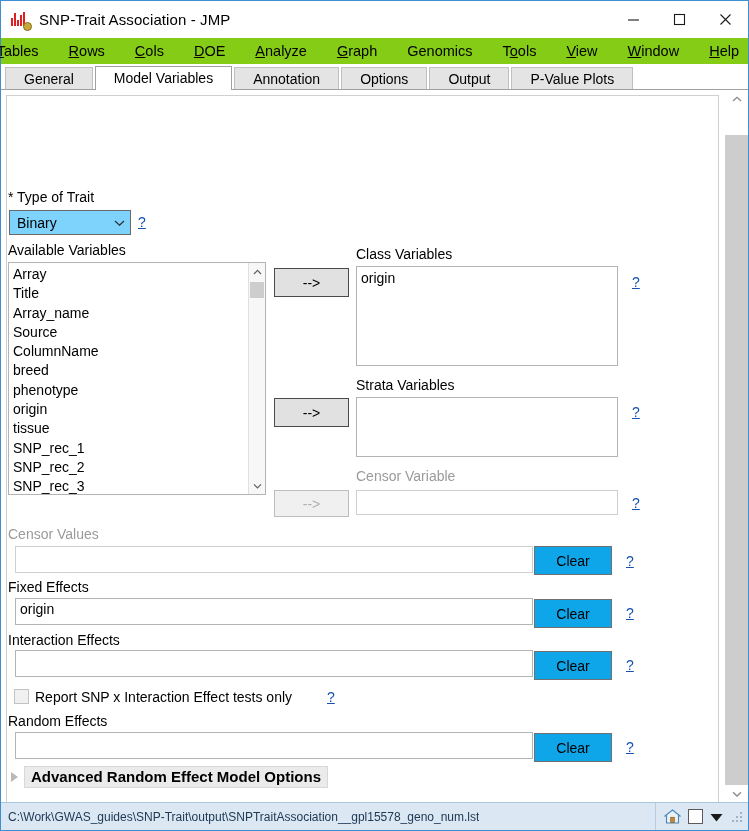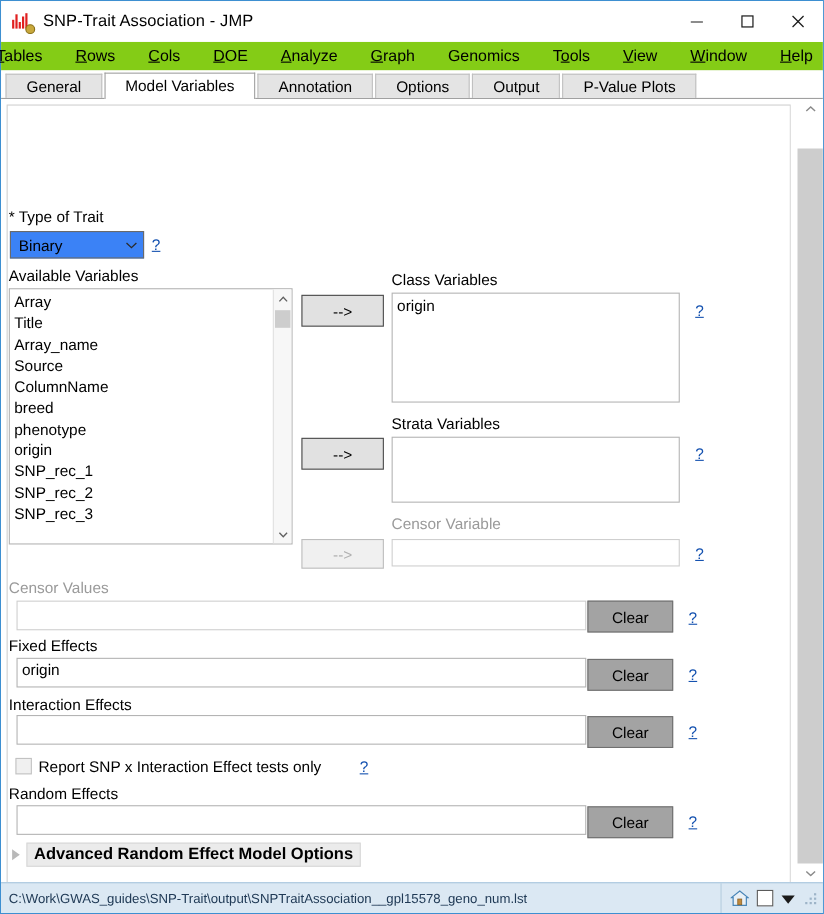--- a/index.html
+++ b/index.html
@@ -85,7 +85,7 @@
   
   .combo{
     position:absolute;box-sizing:border-box;
-    background:#3b82f6;border:1px solid #6a6a6a;
+    background:#7dd3fc;border:1px solid #6a6a6a;
     display:flex;align-items:center;
   }
   .combo .val{font-size:14px;padding-left:7px;color:#000;flex:1;}

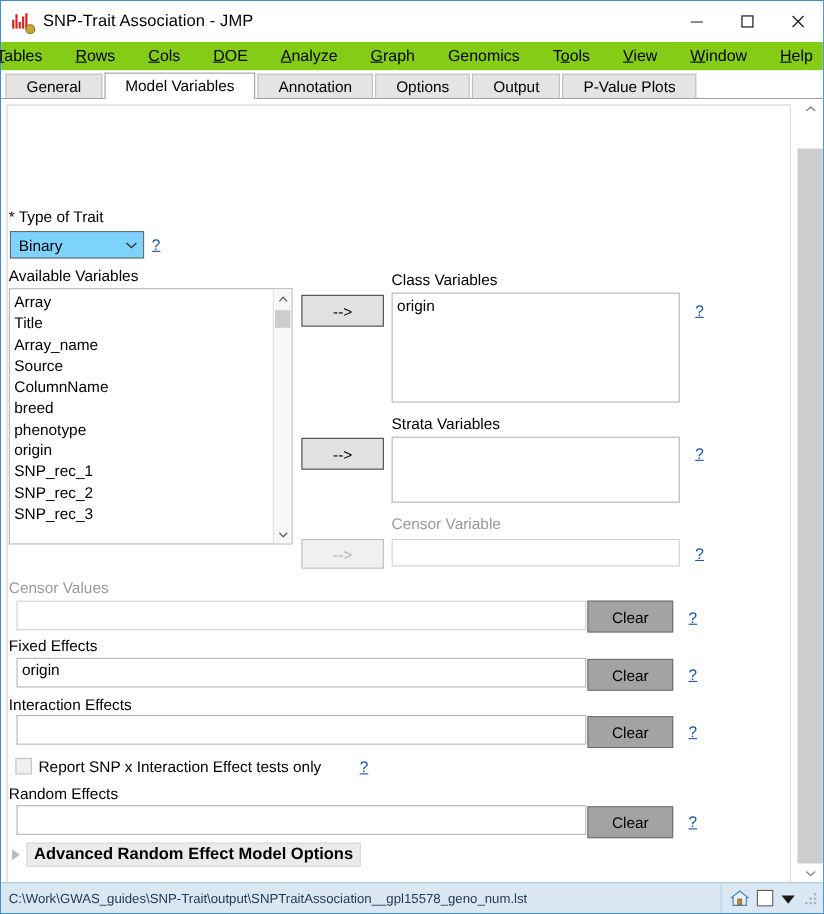--- a/index.html
+++ b/index.html
@@ -266,6 +266,7 @@
           <div class="li">breed</div>
           <div class="li">phenotype</div>
           <div class="li">origin</div>
+          <div class="li">tissue</div>
           <div class="li">SNP_rec_1</div>
           <div class="li">SNP_rec_2</div>
           <div class="li">SNP_rec_3</div>

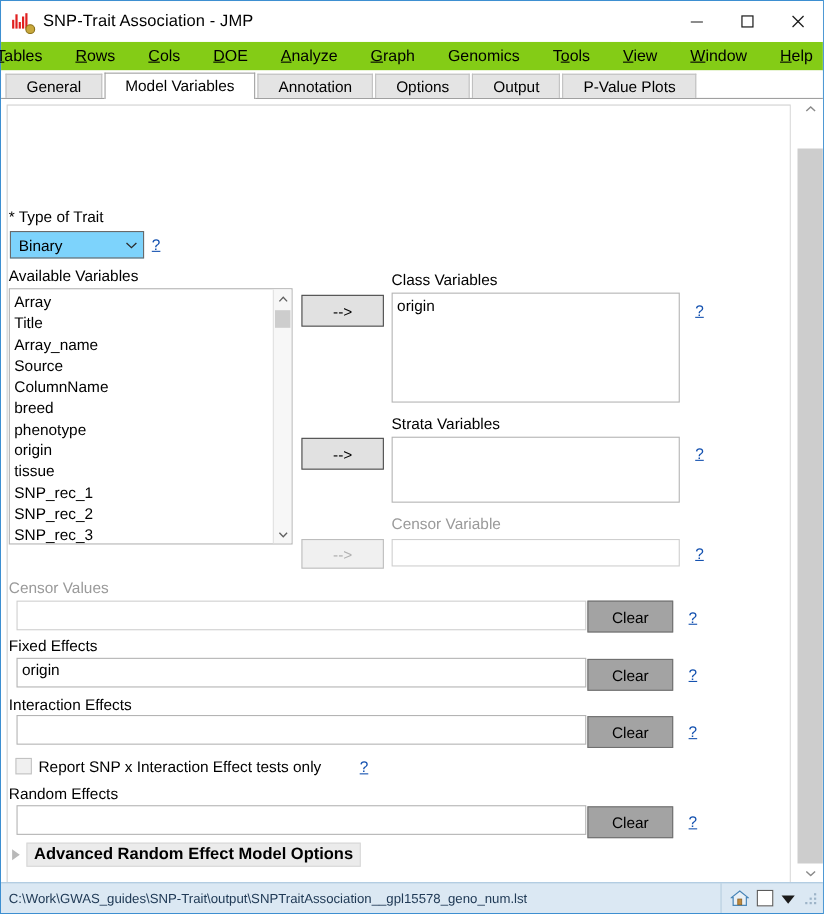--- a/index.html
+++ b/index.html
@@ -113,7 +113,7 @@
   
   .btn{
     position:absolute;box-sizing:border-box;
-    background:#a3a3a3;border:1px solid #707070;
+    background:#0ea5e9;border:1px solid #707070;
     font-size:14px;color:#000;display:flex;align-items:center;justify-content:center;
     font-family:"Liberation Sans", sans-serif;
   }

